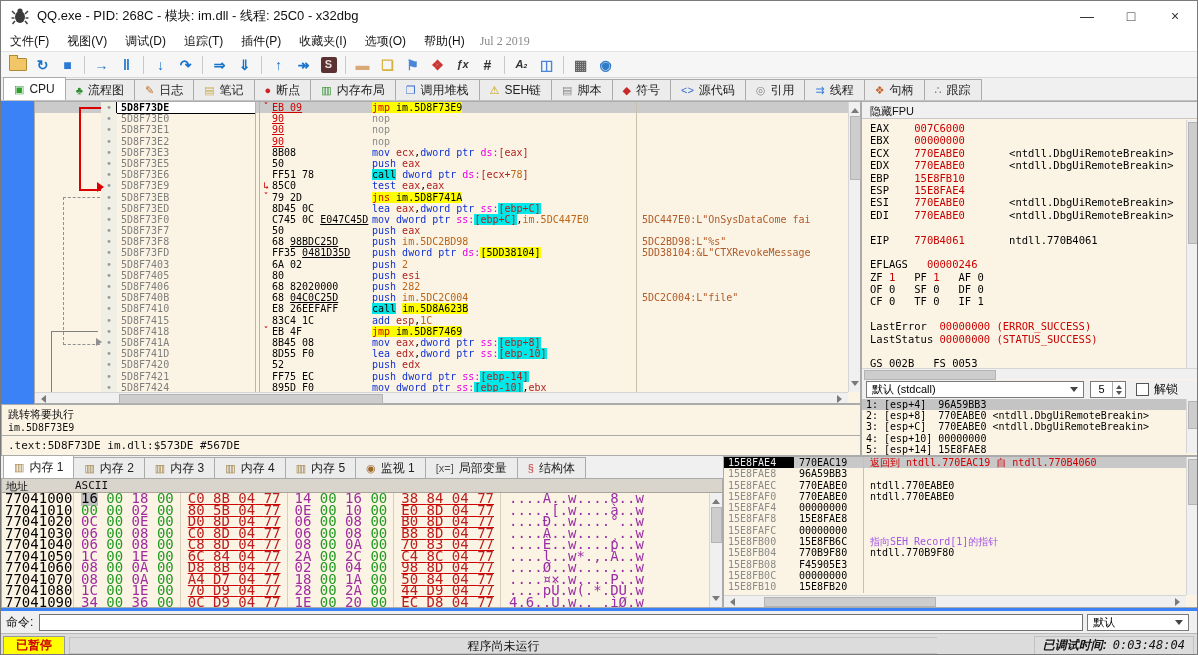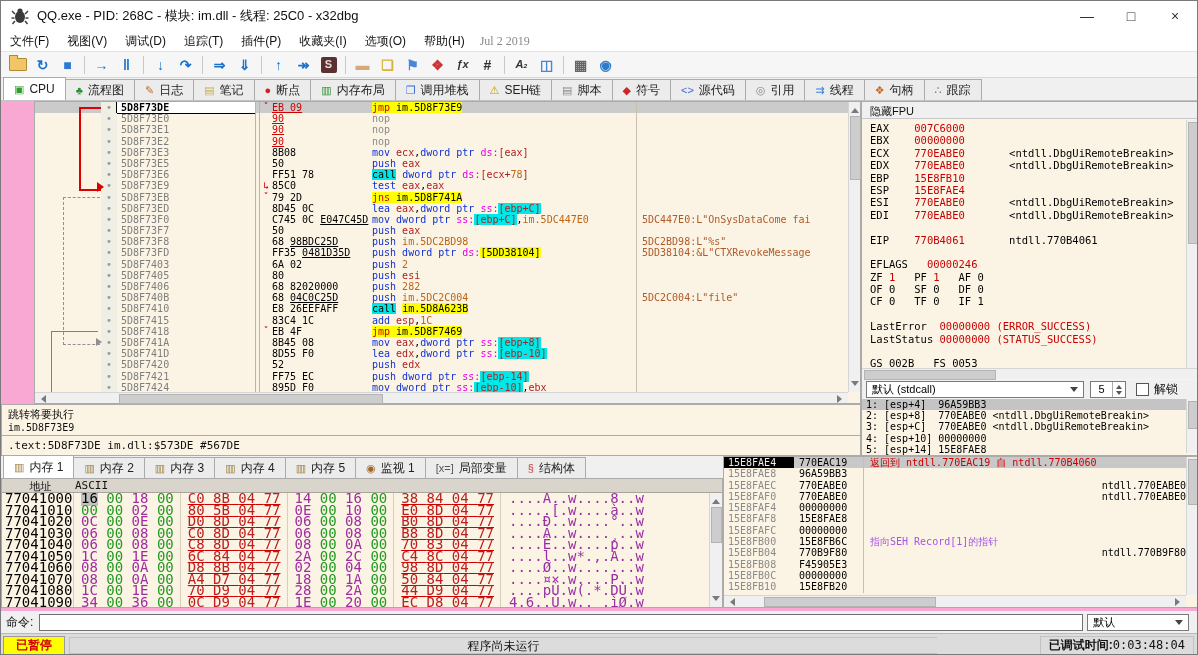--- a/index.html
+++ b/index.html
@@ -3,7 +3,7 @@
 <meta charset="utf-8">
 <style>
   html,body{margin:0;padding:0;background:#888;}
-  .win{position:relative;width:1198px;height:655px;background:#f9a8d4;border:1px solid #7a7a7a;box-sizing:border-box;
+  .win{position:relative;width:1198px;height:655px;background:#3b82f6;border:1px solid #7a7a7a;box-sizing:border-box;
        font-family:"Liberation Sans",sans-serif;overflow:hidden;}
   .mono{font-family:"DejaVu Sans Mono",monospace;}
 

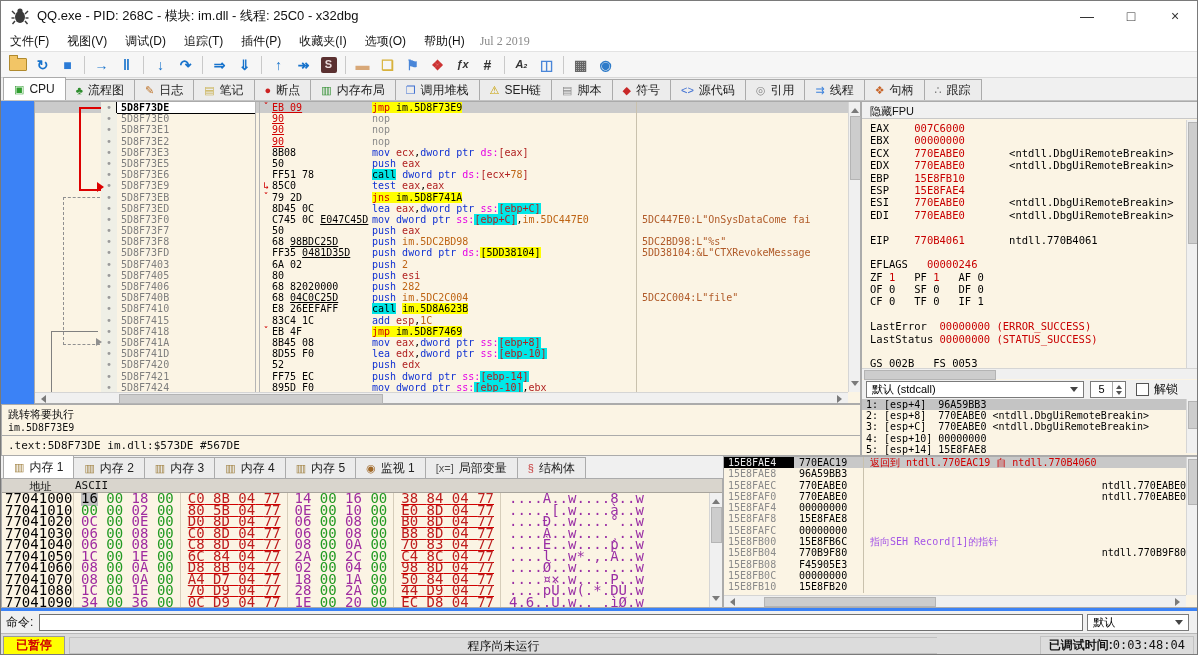--- a/index.html
+++ b/index.html
@@ -97,7 +97,7 @@
 
   
   .mhdr{position:absolute;left:0;top:0;right:0;height:14px;background:#d9d5cd;border-bottom:1px solid #a8a49c;font-size:11px;color:#111;display:flex;box-sizing:border-box;}
-  .mhdr .h-addr{width:69px;padding-left:4px;text-align:center;} .mhdr .h-hex{width:333px;} .mhdr .h-ascii{padding-left:0;}
+  .mhdr .h-addr{width:69px;padding-left:4px;} .mhdr .h-hex{width:333px;} .mhdr .h-ascii{padding-left:0;}
   .mrows{position:absolute;left:0;top:14px;right:13px;bottom:0;overflow:hidden;font-family:"DejaVu Sans Mono",monospace;font-size:14px;line-height:11.5px;white-space:pre;}
   .mrow{display:flex;height:11.5px;}
   .m-addr{width:62px;flex:none;padding-left:3px;color:#000;}

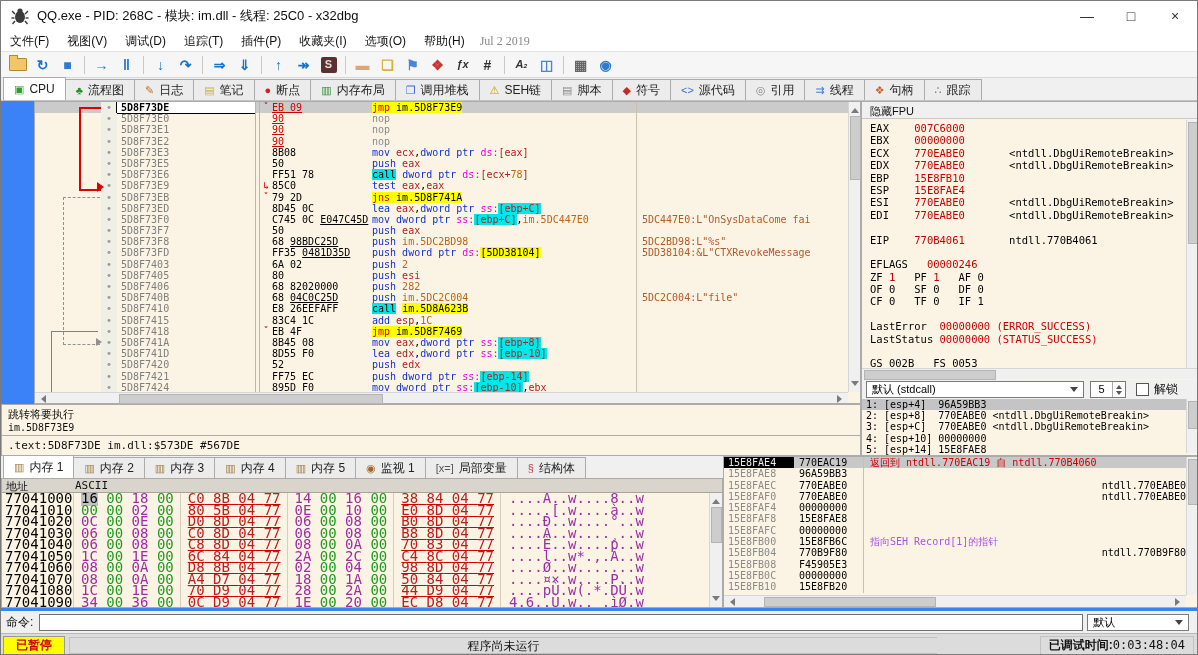--- a/index.html
+++ b/index.html
@@ -115,7 +115,7 @@
   .srow.sel .s-addr{background:#000;color:#ececec;}
   .s-val{width:64px;flex:none;padding-left:5px;color:#000;}
   .s-cmt{flex:1;border-left:1px solid #c9c1ad;padding-left:6px;overflow:hidden;}
-  .s-cmt.ret{color:#d00000;} .s-cmt.seh{color:#a455e6;} .s-cmt.mod{color:#000;text-align:right;}
+  .s-cmt.ret{color:#d00000;} .s-cmt.seh{color:#a455e6;} .s-cmt.mod{color:#000;}
 
   
   .cmdrow{position:absolute;left:0;top:610px;width:100%;height:22px;background:#f0f0f0;display:flex;align-items:center;}

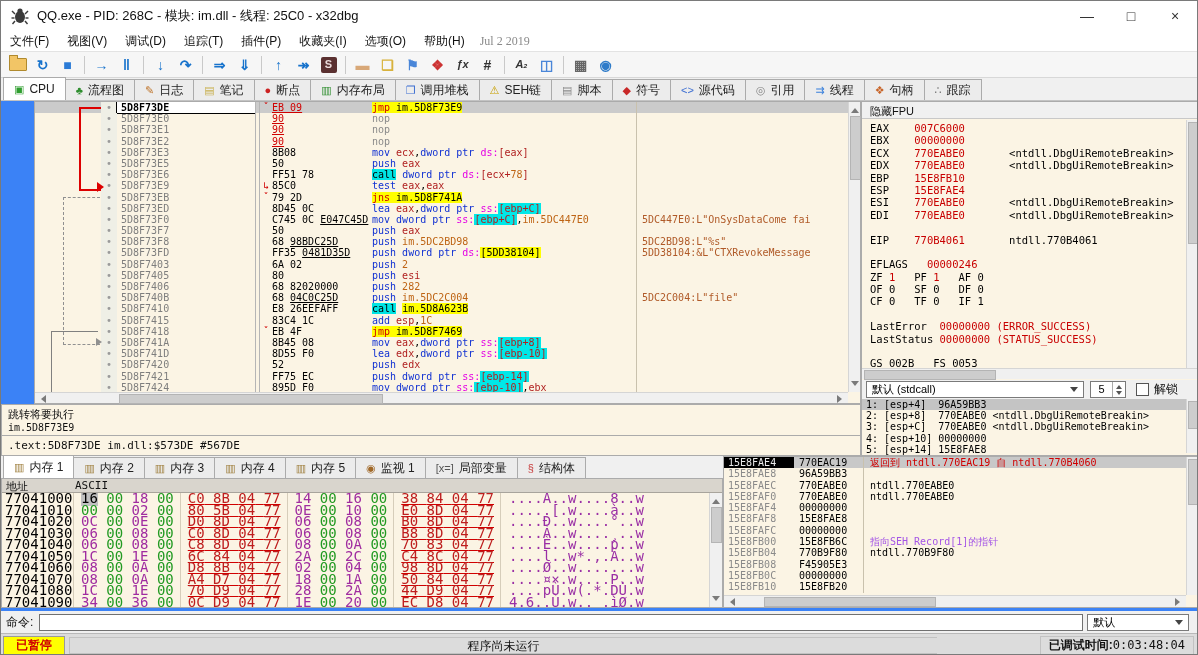--- a/index.html
+++ b/index.html
@@ -125,7 +125,7 @@
   .statusbar{position:absolute;left:0;top:632px;width:100%;height:23px;background:#dcdcdc;border-top:1px solid #b8b8b8;display:flex;align-items:center;box-sizing:border-box;}
   .badge{margin-left:2px;height:17px;line-height:17px;padding:0 12px;background:#ffff00;color:#d00000;font-weight:bold;font-size:12px;border:1px solid #9a9a9a;}
   .statmsg{margin-left:4px;height:17px;line-height:17px;padding:0 8px;font-size:12px;color:#111;border:1px solid #c2c2c2;border-right:none;width:868px;box-sizing:border-box;background:#dcdcdc;text-align:center;}
-  .stattime{margin-left:auto;margin-right:3px;height:17px;line-height:17px;font-size:12px;color:#111;padding:0 8px;border:1px solid #c2c2c2;background:#dcdcdc;display:flex;gap:0;}
+  .stattime{margin-left:auto;margin-right:3px;height:17px;line-height:17px;font-size:12px;color:#111;padding:0 8px;border:1px solid #c2c2c2;background:#dcdcdc;display:flex;gap:6px;font-style:italic;}
   .stattime .lbl{font-weight:bold;} .stattime .val{font-family:"DejaVu Sans Mono",monospace;}
 </style>
 </head>

